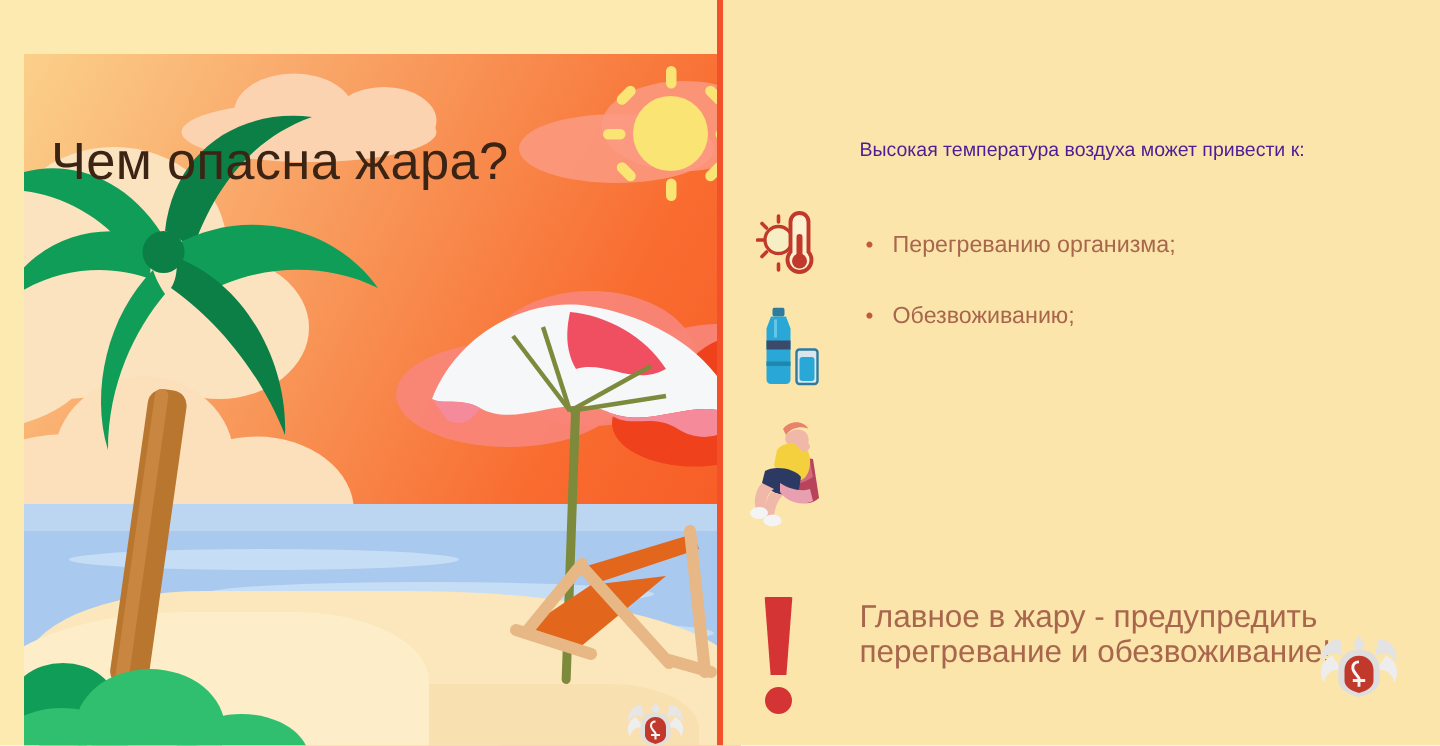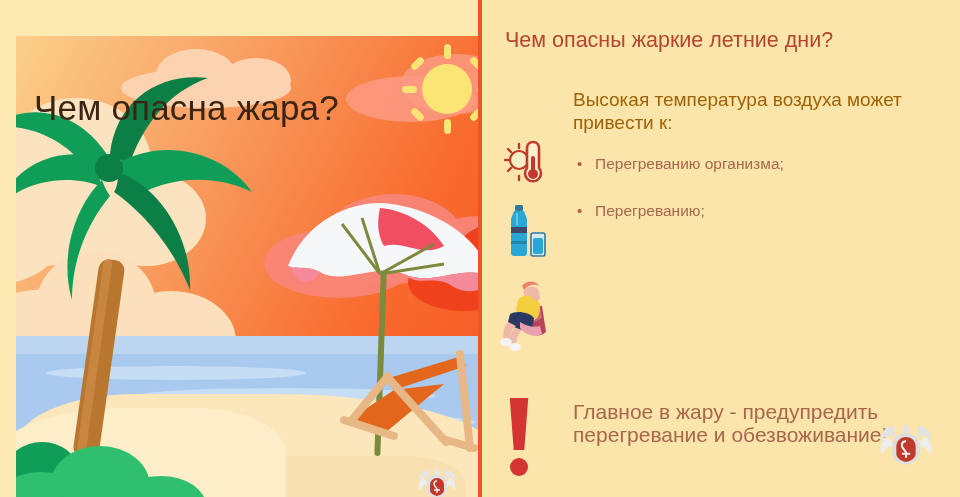--- a/index.html
+++ b/index.html
@@ -242,7 +242,6 @@
 
   <div class="right-panel">
 
-    <div class="r-title">Чем опасны жаркие летние дни?</div>
     <div class="r-intro">Высокая температура воздуха может привести к:</div>
 
     <svg class="icon-thermo" viewBox="0 0 44 54">

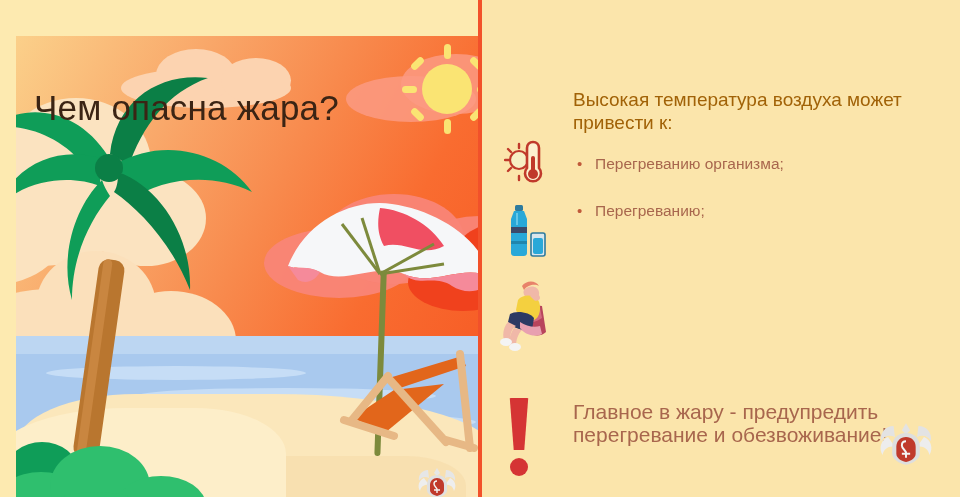--- a/index.html
+++ b/index.html
@@ -88,7 +88,7 @@
   .right-panel{position:absolute;left:482px;top:0;width:478px;height:497px;background:#fbe5ab;overflow:hidden;}
 
   .r-title{position:absolute;left:23px;top:28px;font-size:21.5px;color:#b5452f;white-space:nowrap;}
-  .r-intro{position:absolute;left:91px;top:88px;width:330px;font-size:19px;color:#a16207;line-height:23px;}
+  .r-intro{position:absolute;left:91px;top:88px;width:330px;font-size:13px;color:#4c1d95;line-height:23px;}
 
   .bullets{position:absolute;left:91px;top:152px;width:360px;}
   .bullet{position:relative;padding-left:22px;font-size:15.5px;color:#a8664d;line-height:23px;}

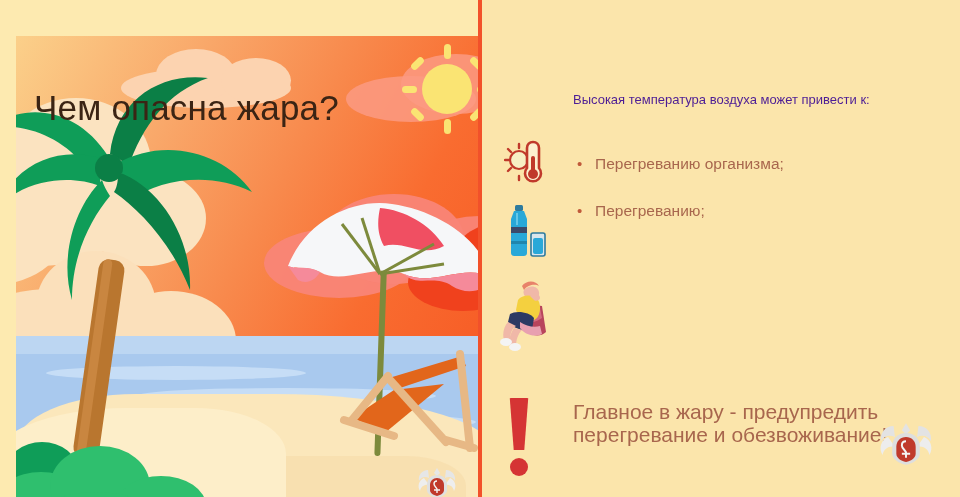--- a/index.html
+++ b/index.html
@@ -285,7 +285,7 @@
 
     <div class="bullets">
       <div class="bullet b1">Перегреванию организма;</div>
-      <div class="bullet b2">Перегреванию;</div>
+      <div class="bullet b2">Обезвоживанию;</div>
     </div>
 
     <div class="icon-excl">

